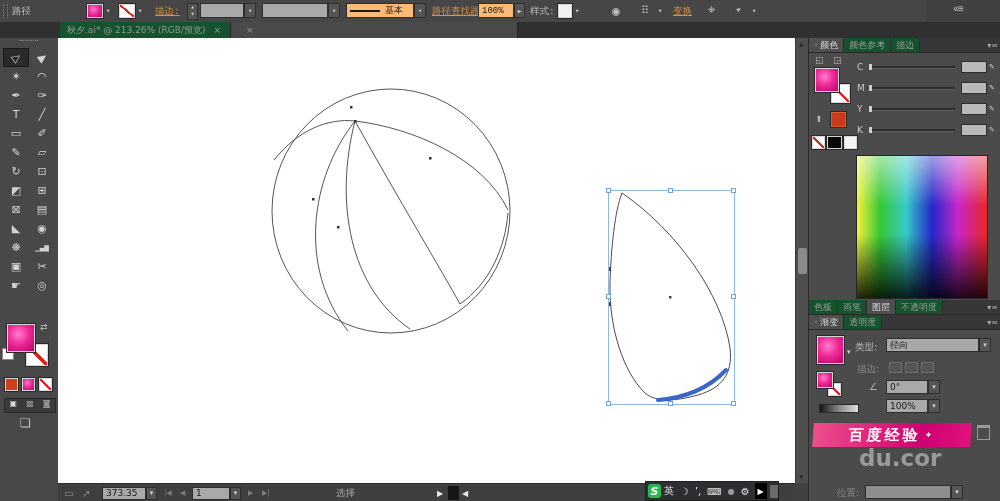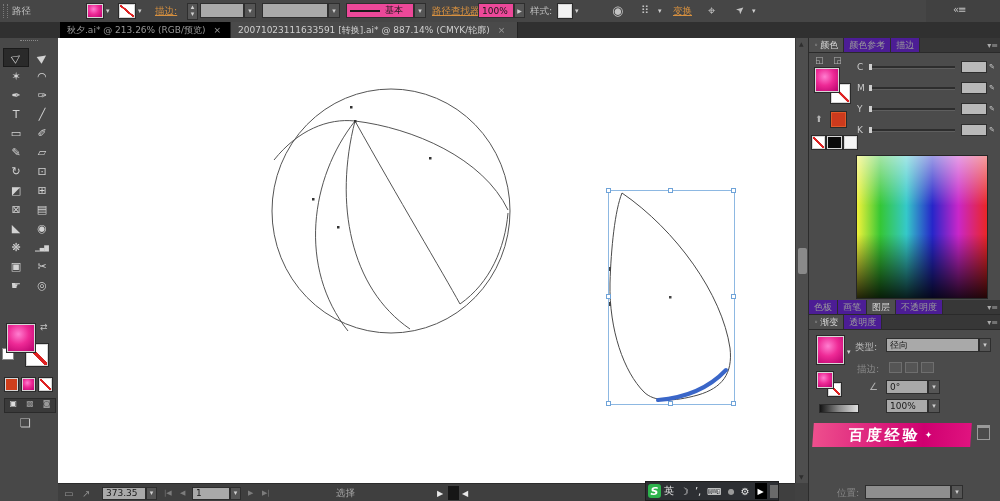--- a/index.html
+++ b/index.html
@@ -7,7 +7,7 @@
         font-family:"DejaVu Sans",sans-serif;font-size:9.5px;color:#c4c4c4;background:#414141;}
   .abs{position:absolute;}
   
-  #topbar{left:0;top:0;width:926px;height:22px;background:#464646;border-bottom:1px solid #2c2c2c;}
+  #topbar{left:0;top:0;width:926px;height:22px;background:#464646;border-bottom:1px solid #2c2c2c;font-family:Liberation Mono, monospace;}
   .grip{width:3px;height:14px;border-left:1px dotted #7a7a7a;border-right:1px dotted #7a7a7a;}
   .lbl{color:#bdbdbd;}
   .lnk{color:#d8913f;text-decoration:underline;cursor:pointer;}

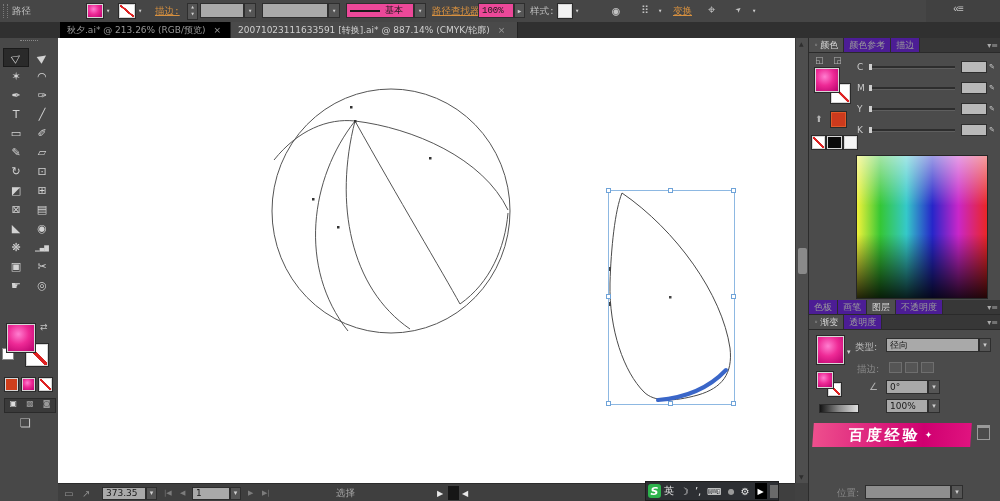--- a/index.html
+++ b/index.html
@@ -12,7 +12,7 @@
   .lbl{color:#bdbdbd;}
   .lnk{color:#d8913f;text-decoration:underline;cursor:pointer;}
   .fld{background:#a9a9a9;color:#1a1a1a;border:1px solid #2e2e2e;display:flex;align-items:center;padding:0 3px;box-sizing:border-box;font-size:9px;}
-  .fld.lt{background:#ec4899;}
+  .fld.lt{background:#fdba74;}
   .ddb{background:#555;color:#cfcfcf;border:1px solid #2e2e2e;display:flex;align-items:center;justify-content:center;font-size:7px;box-sizing:border-box;}
   .mag{background:radial-gradient(circle at 40% 35%, #ff7ed0 0%, #ee2a96 45%, #b8006c 100%);}
   .noneSw{background:linear-gradient(to top right,#fff 44%,#d22 45%,#d22 55%,#fff 56%);}

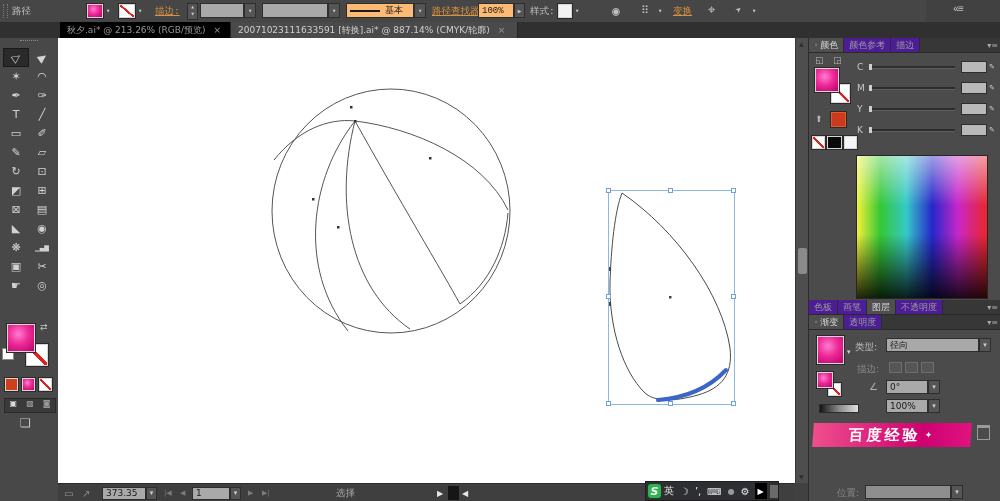--- a/index.html
+++ b/index.html
@@ -23,7 +23,7 @@
   #tabstrip{left:0;top:22px;width:1000px;height:16px;background:#303030;border-bottom:1px solid #272727;}
   .dtab{position:absolute;top:0;height:16px;display:flex;align-items:center;padding:0 7px;font-size:9px;box-sizing:border-box;border-right:1px solid #242424;}
   .dtab .x{margin-left:8px;font-size:9px;color:#9a9a9a;}
-  .dtab.off{background:#000000;color:#969696;}
+  .dtab.off{background:#14532d;color:#969696;}
   .dtab.on{background:#4a4a4a;color:#cfcfcf;}
   
   #tools{left:0;top:38px;width:58px;height:463px;background:#484848;border-right:1px solid #303030;}

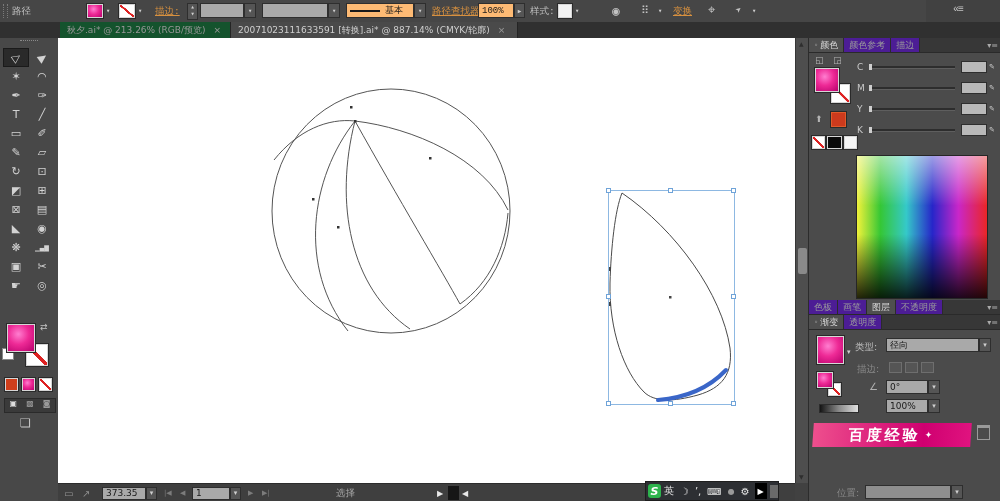--- a/index.html
+++ b/index.html
@@ -129,7 +129,6 @@
       <span class="x">×</span>
     </div>
     <div class="dtab on" style="left:231px;width:287px;">
-      <span>20071023111633591 [转换].ai* @ 887.14% (CMYK/轮廓)</span>
       <span class="x">×</span>
     </div>
   </div>

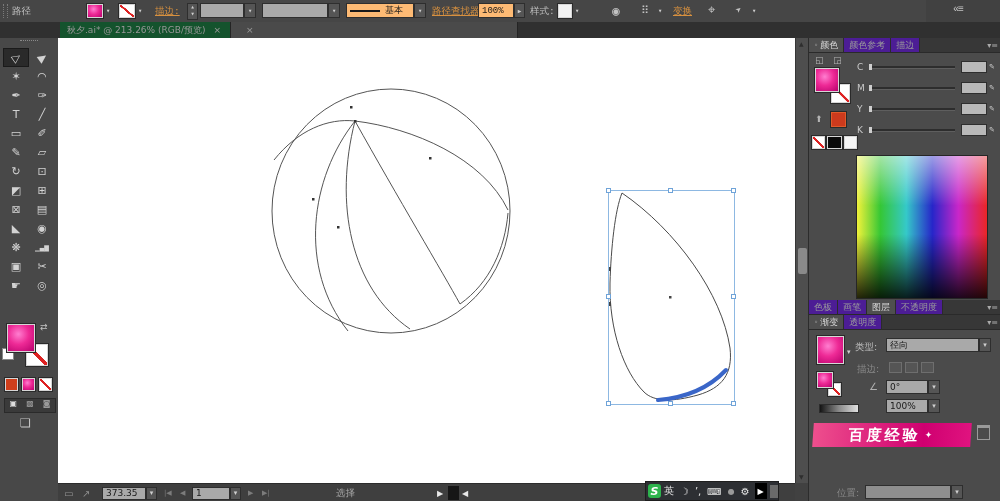--- a/index.html
+++ b/index.html
@@ -43,7 +43,7 @@
   
   #rightpanel{left:808px;top:38px;width:192px;height:463px;background:#4b4b4b;border-left:1px solid #2c2c2c;}
   .ptabrow{position:absolute;left:0;width:192px;height:14px;background:#373737;display:flex;align-items:stretch;border-bottom:1px solid #2a2a2a;}
-  .ptab{display:flex;align-items:center;padding:0 5px;font-size:9px;color:#9b9b9b;background:#4c1d95;border-right:1px solid #2b2b2b;}
+  .ptab{display:flex;align-items:center;padding:0 5px;font-size:9px;color:#9b9b9b;background:#14532d;border-right:1px solid #2b2b2b;}
   .ptab.on{background:#4f4f4f;color:#d8d8d8;}
   .pmenu{margin-left:auto;margin-right:3px;align-self:center;font-size:8px;color:#aaa;}
   .chrow{position:absolute;left:48px;width:140px;height:14px;display:flex;align-items:center;}

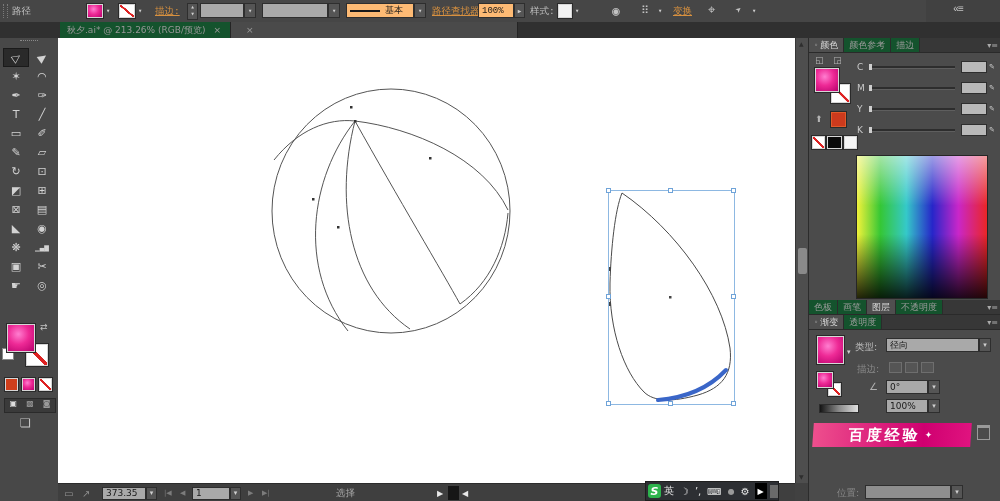--- a/index.html
+++ b/index.html
@@ -434,6 +434,7 @@
       <span style="font-size:9px;margin-left:4px;">✦</span>
     </div>
     <div class="abs" style="left:168px;top:387px;width:11px;height:11px;border:1px solid #9a9a9a;border-top:3px solid #9a9a9a;"></div>
+    <div id="wmText">du.cor</div>
 
     <div class="abs" style="left:28px;top:449px;color:#8a8a8a;">位置:</div>
     <div class="abs fld" style="left:56px;top:447px;width:86px;height:14px;background:#8e8e8e;"></div>

